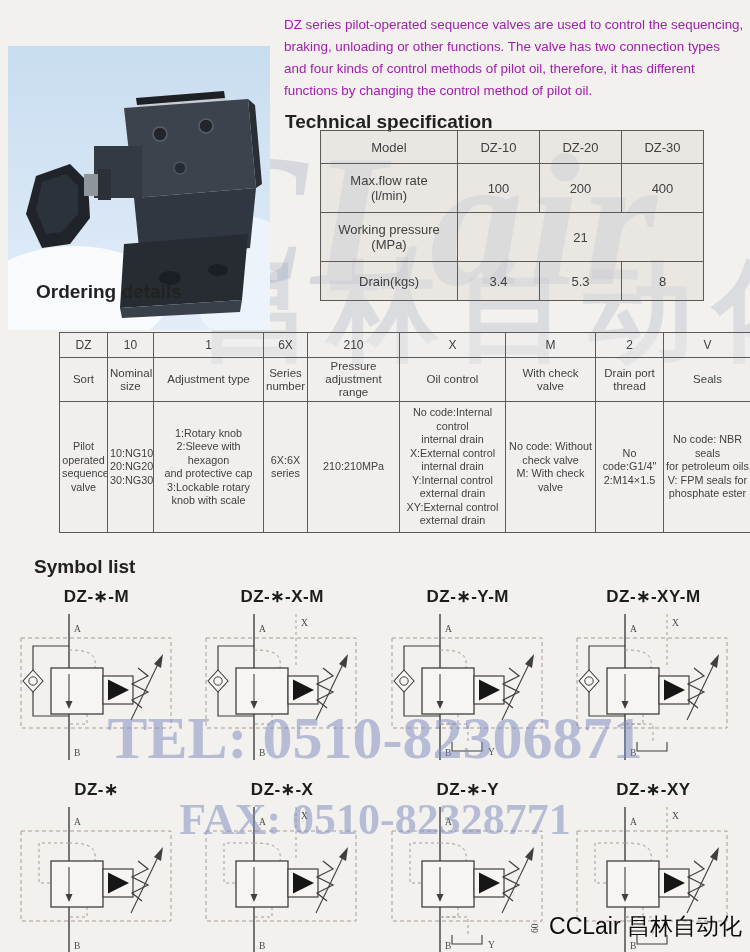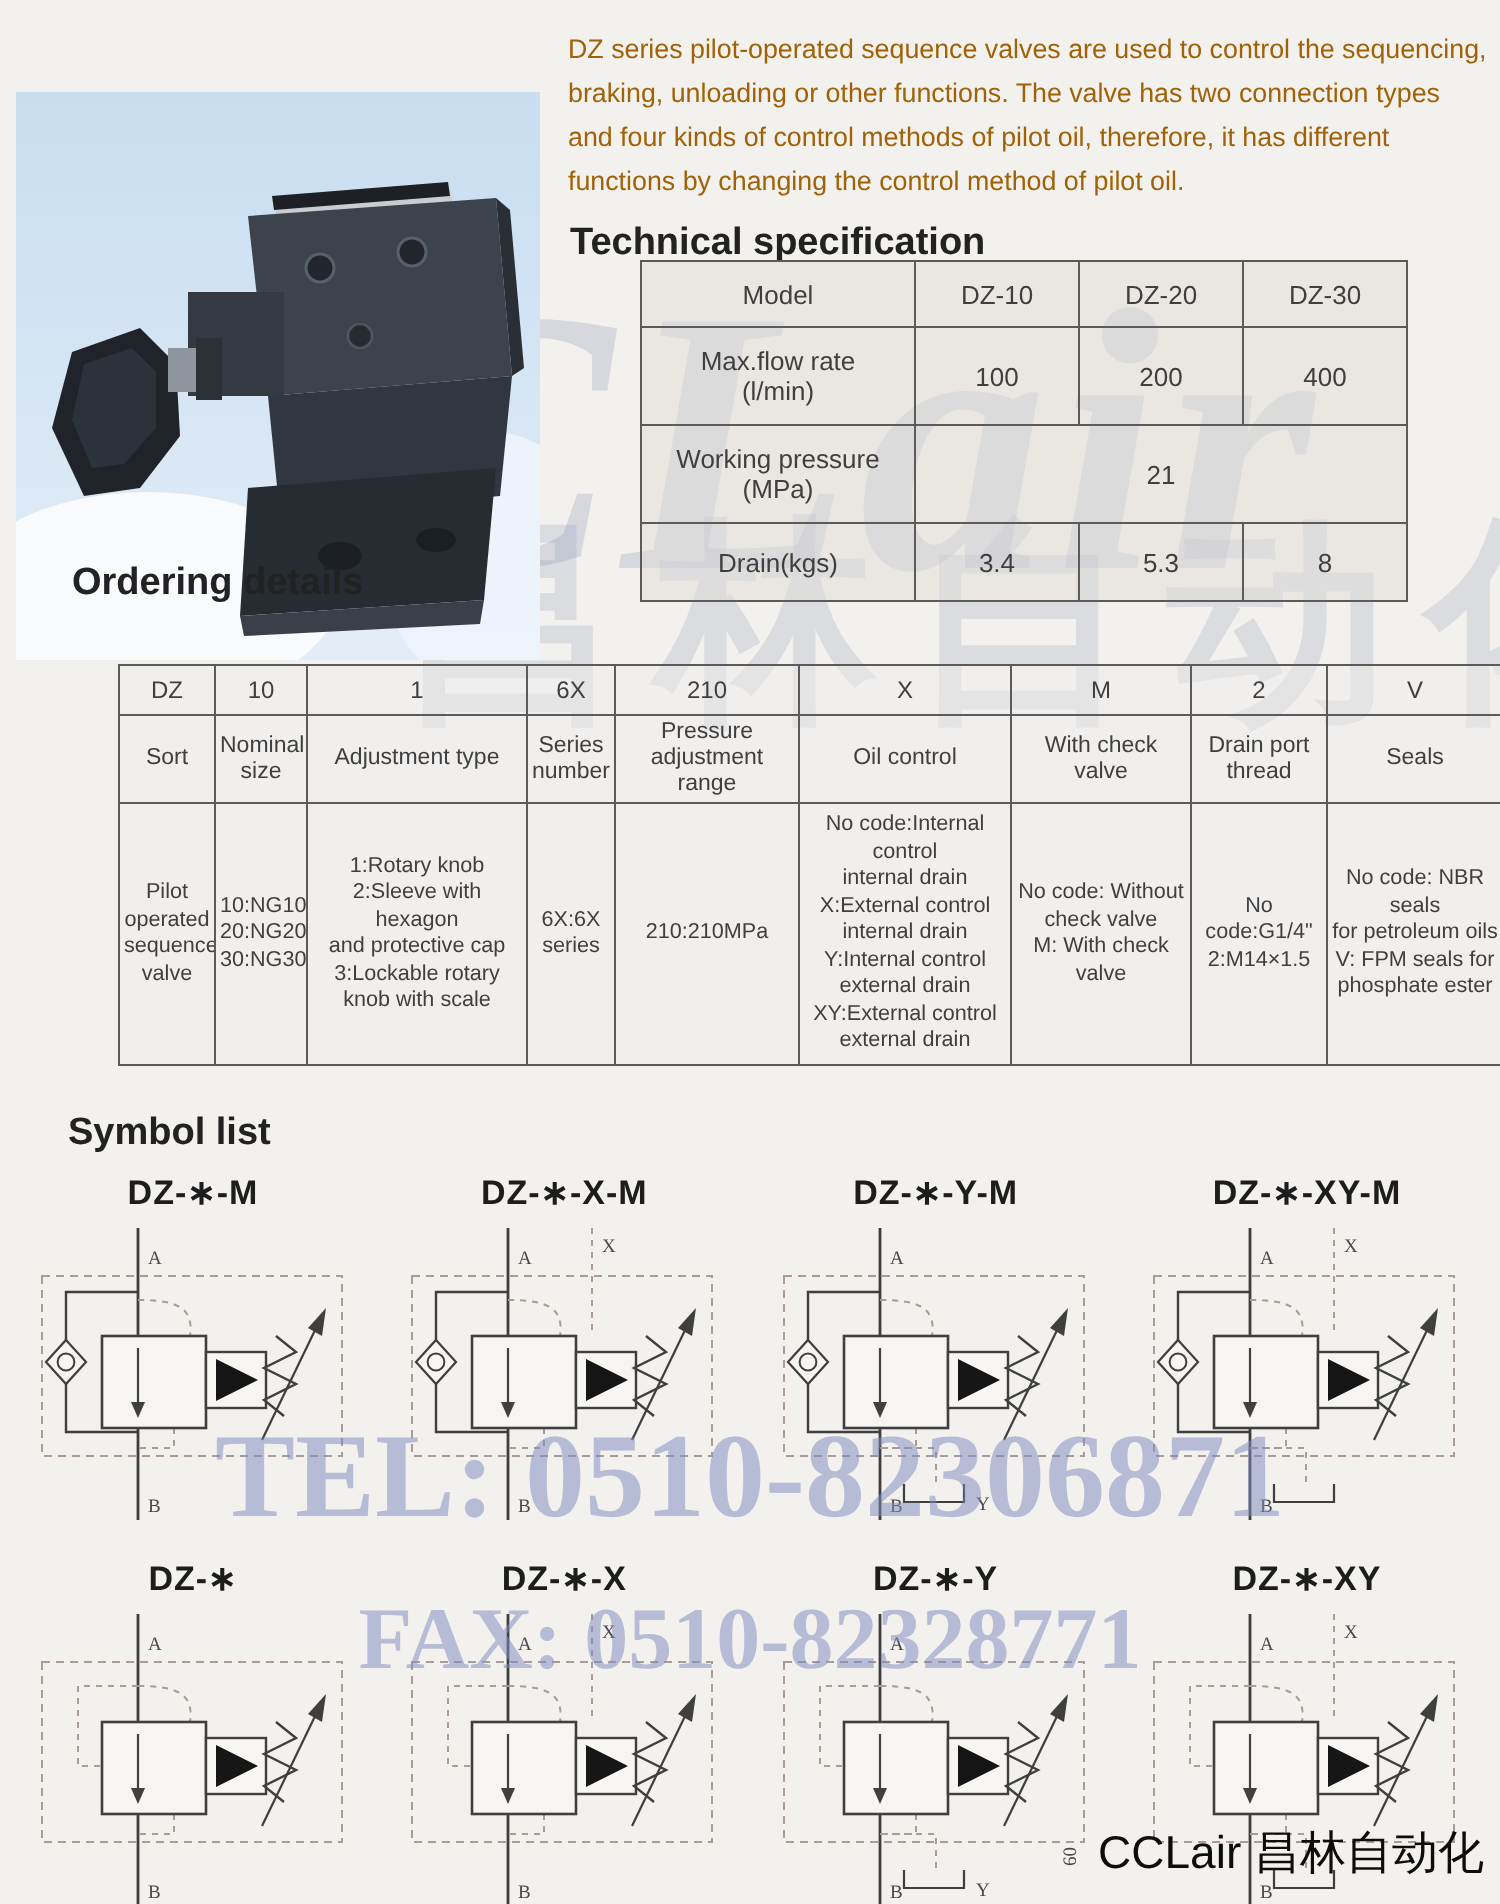--- a/index.html
+++ b/index.html
@@ -22,7 +22,7 @@
 
   
   .intro{position:absolute;left:284px;top:14px;width:462px;font-size:13.4px;line-height:22px;
-         color:#a16207;z-index:2;}
+         color:#a21caf;z-index:2;}
   .heading{position:absolute;font-size:19px;font-weight:bold;color:#222;z-index:2;}
   .h-tech{left:285px;top:101px;margin-top:10px;}
   .h-order{left:36px;top:281px;}

